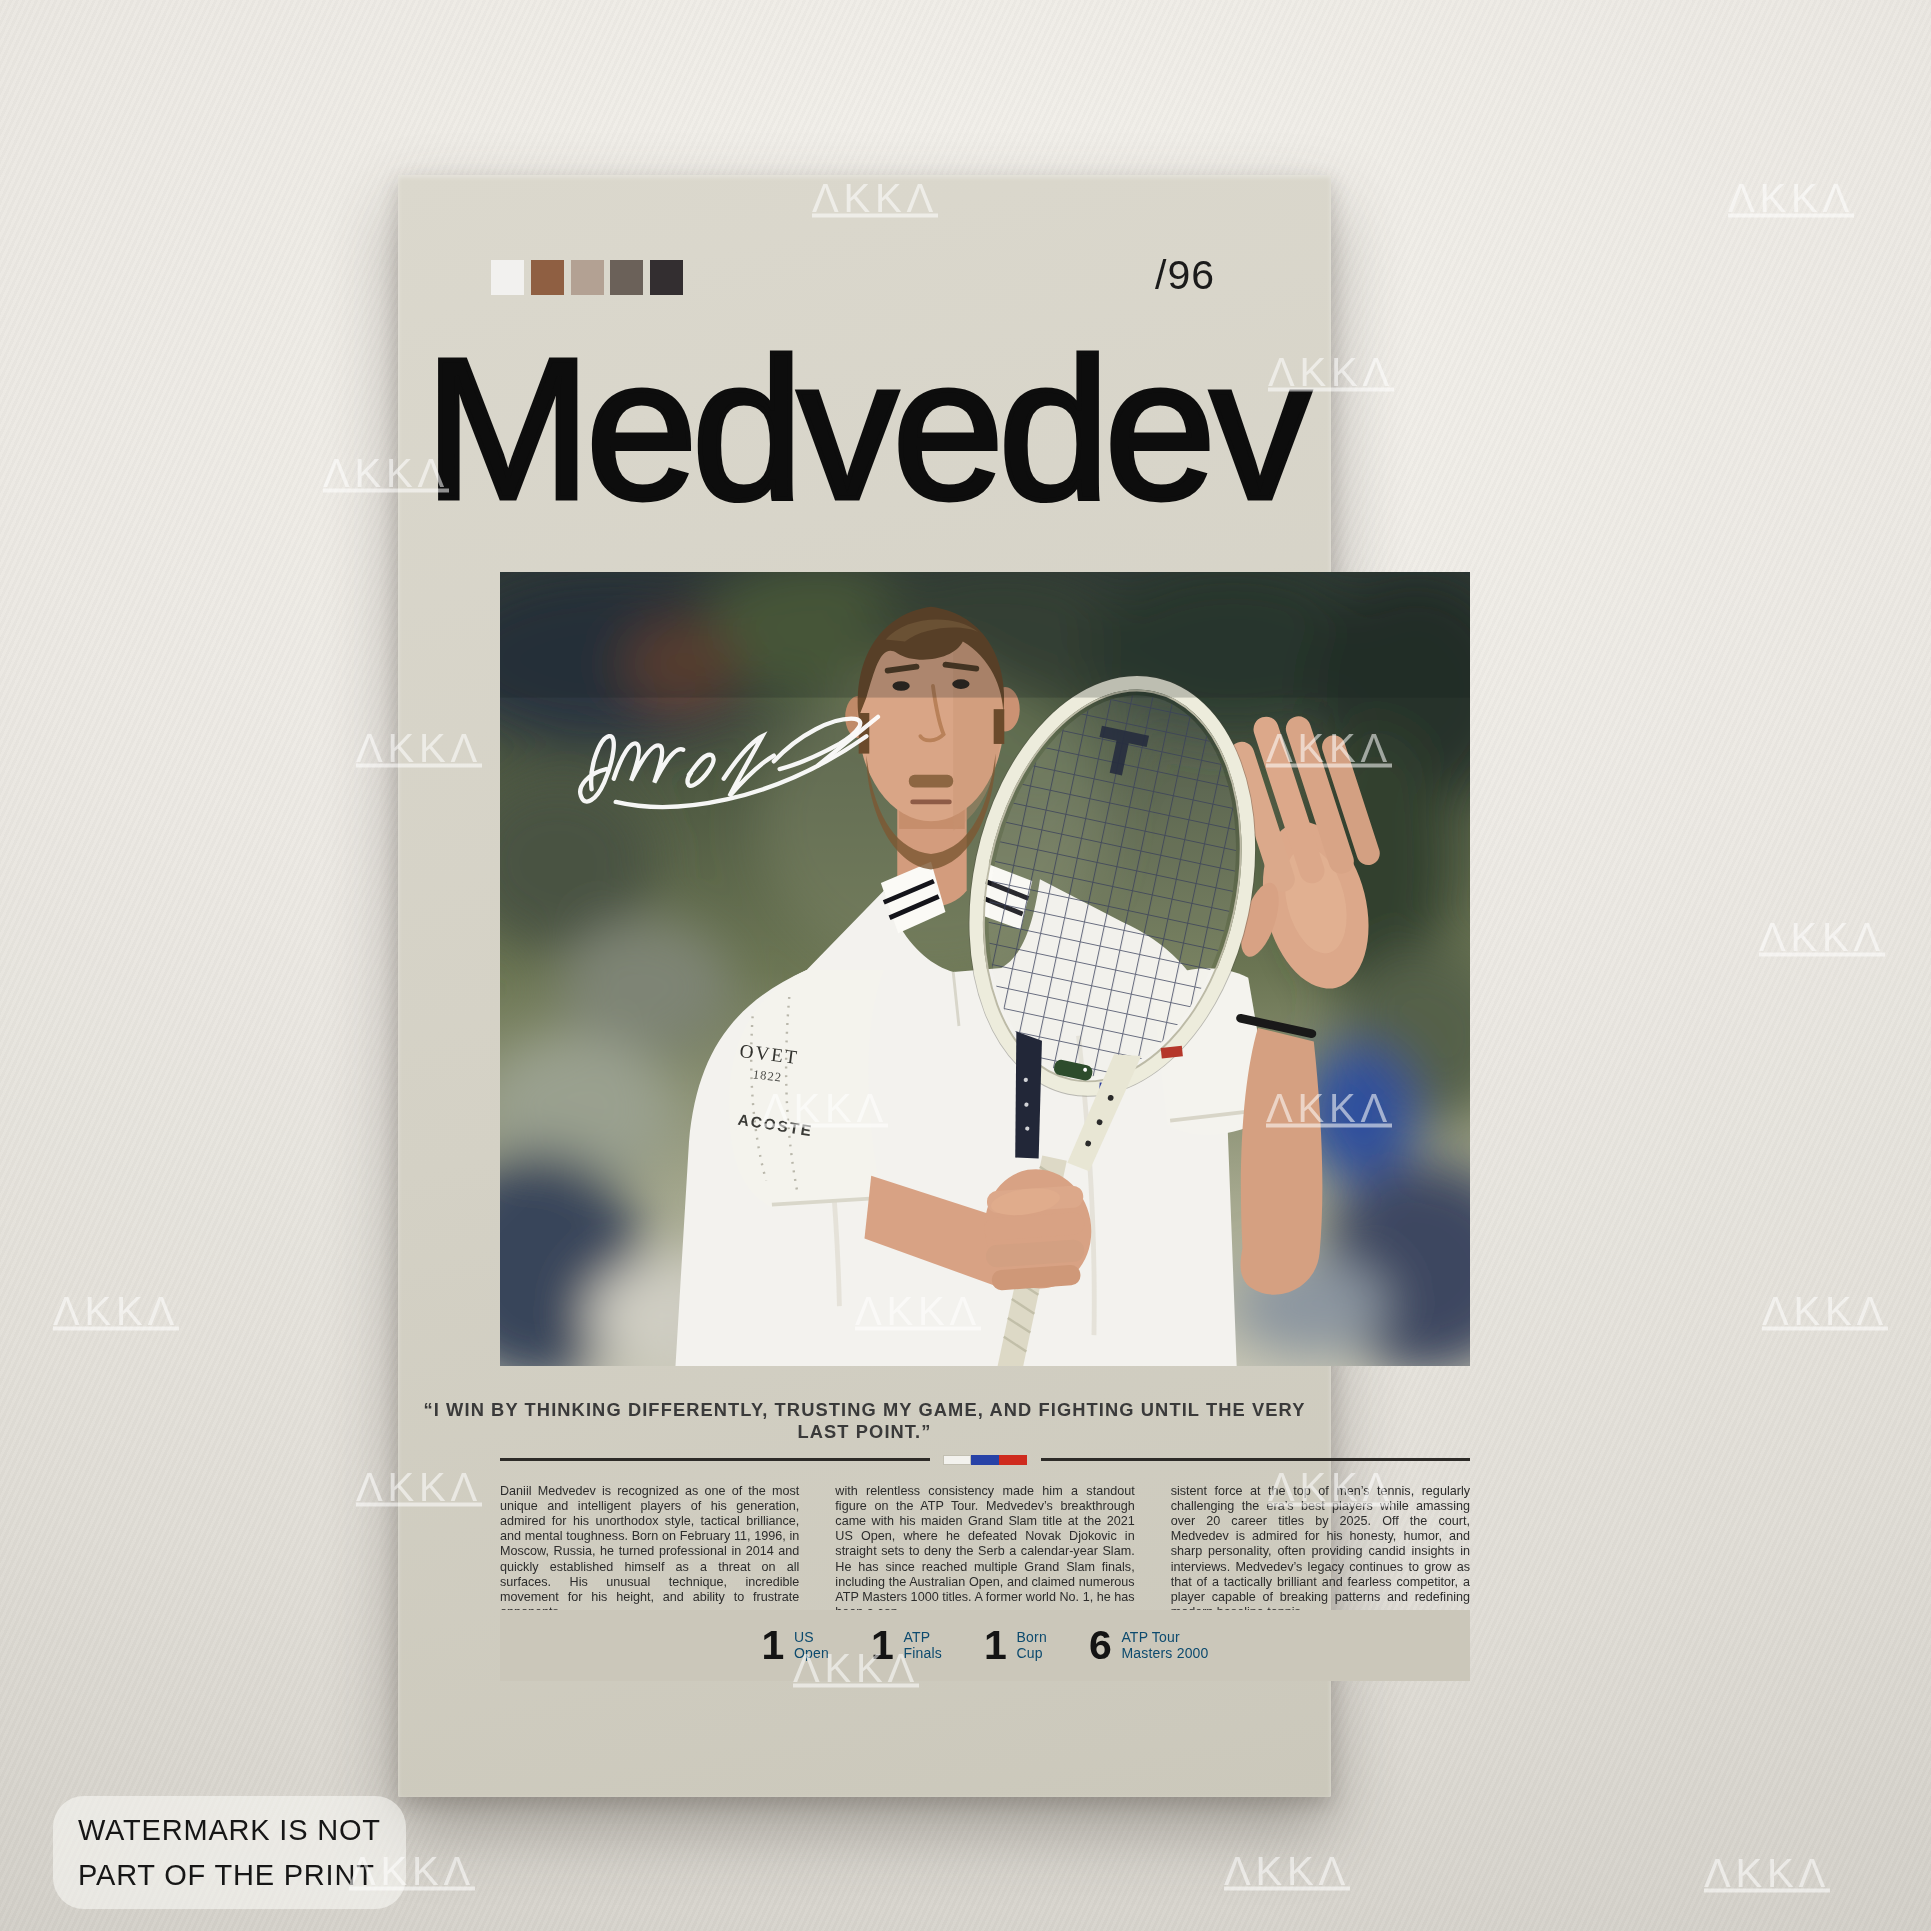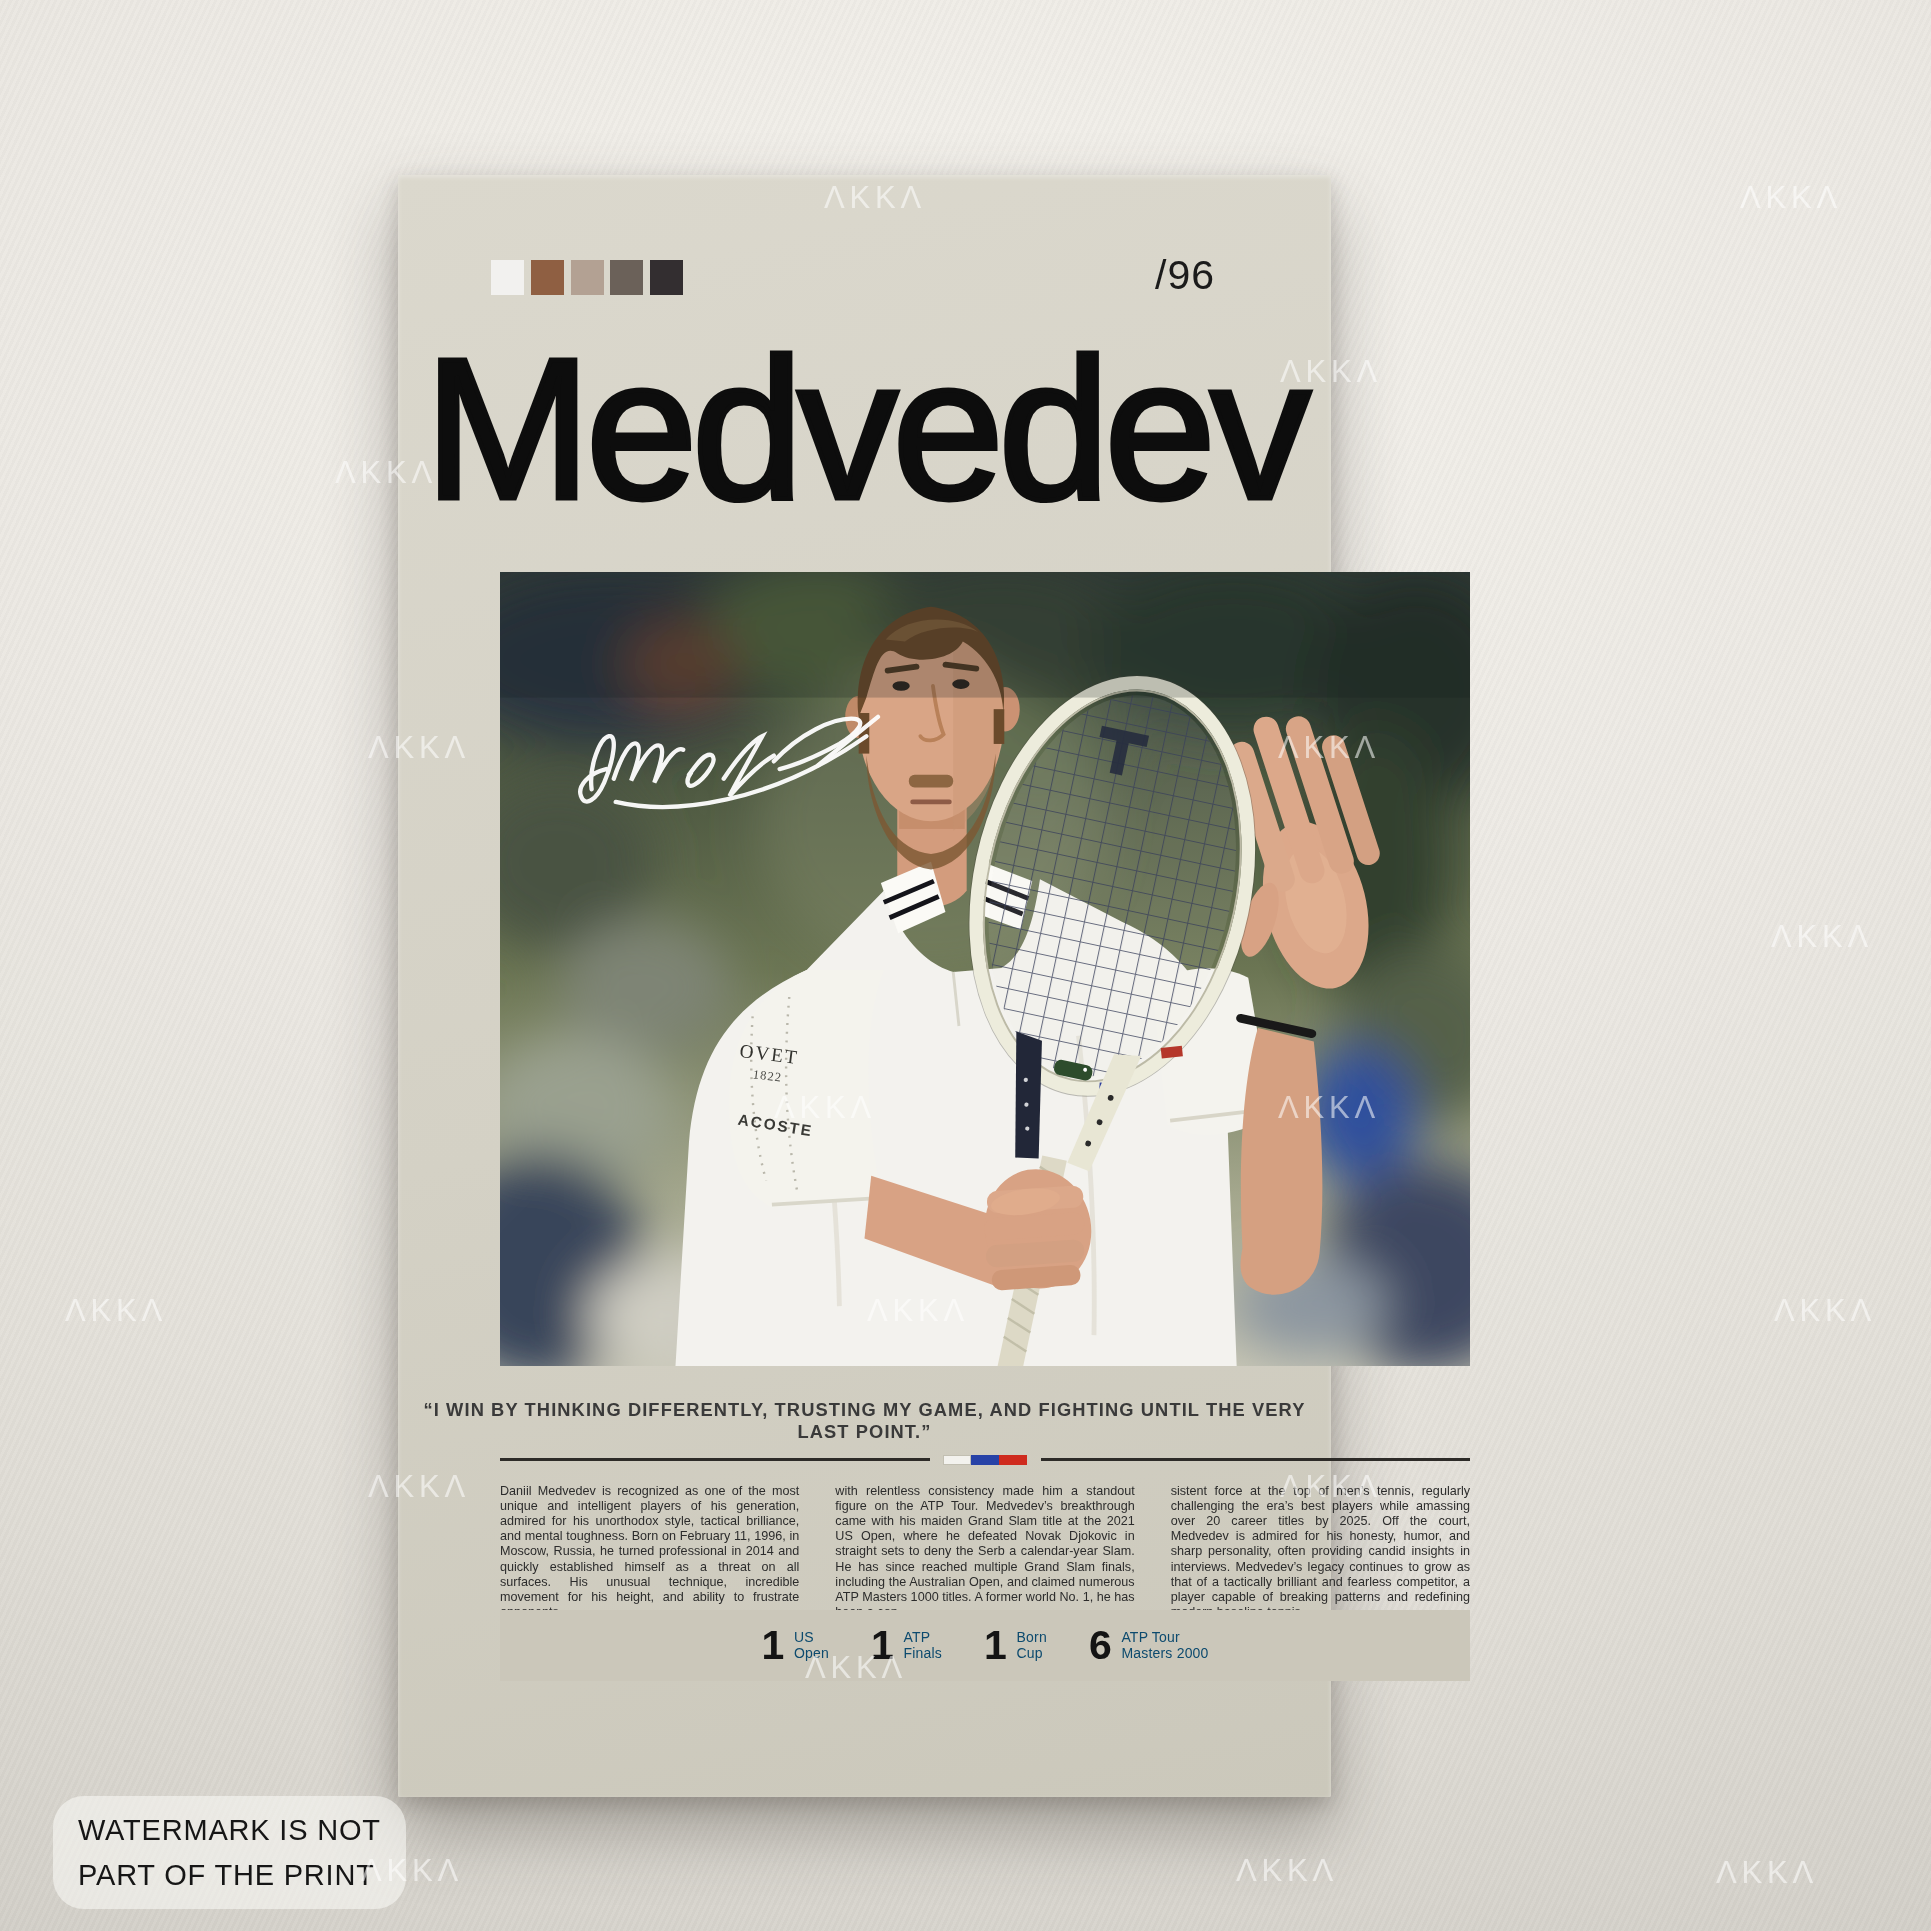--- a/index.html
+++ b/index.html
@@ -51,8 +51,8 @@
   }
   .wm{
     position:absolute;transform:translate(-50%,-50%);
-    font-size:31px;letter-spacing:4.8px;color:rgba(255,255,255,.55);
-    font-weight:400;white-space:nowrap;pointer-events:none;
+    font-size:40px;letter-spacing:4.8px;color:rgba(255,255,255,.55);
+    font-weight:400;white-space:nowrap;pointer-events:none;text-decoration:underline;
   }
 </style>
 </head>

